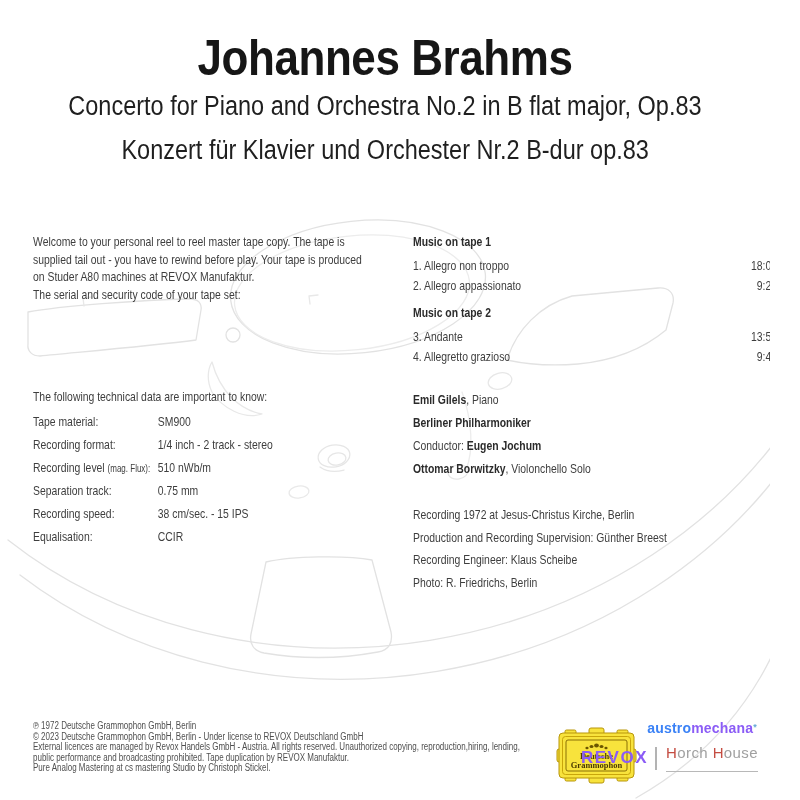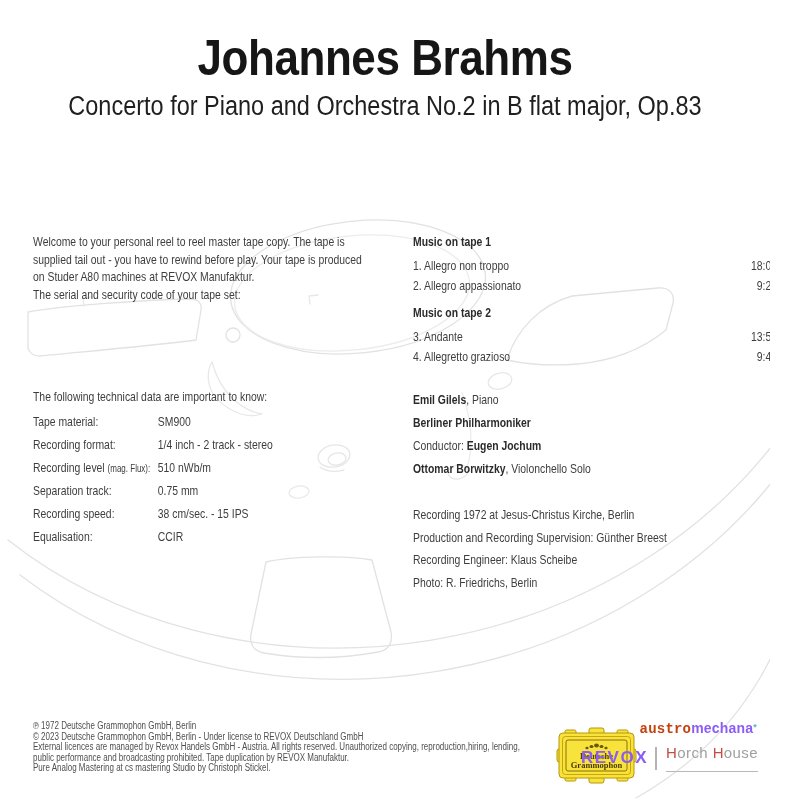--- a/index.html
+++ b/index.html
@@ -97,6 +97,7 @@
   <div class="layer header">
     <h1>Johannes Brahms</h1>
     <div class="sub-wrap"><span class="sub">Concerto for Piano and Orchestra No.2 in B flat major, Op.83</span></div>
+    <div class="sub-wrap"><span class="sub">Konzert für Klavier und Orchester Nr.2 B-dur op.83</span></div>
   </div>
 
   <div class="layer intro cx">

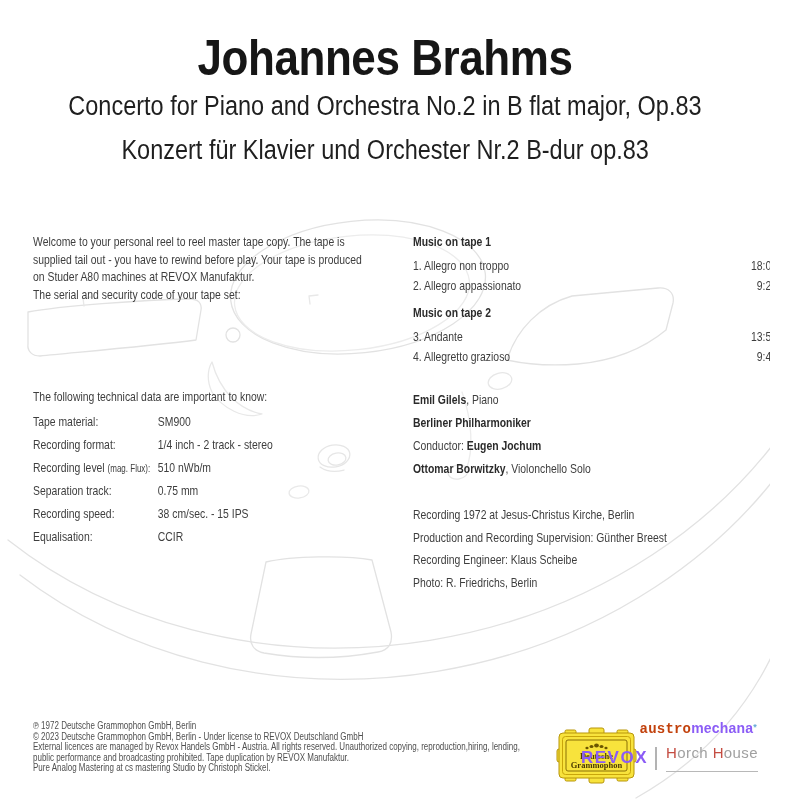--- a/index.html
+++ b/index.html
@@ -58,7 +58,7 @@
   
   .dg-logo { left:556px; top:727px; width:81px; height:57px; }
   .austromechana { top:720px; right:13px; font-size:14px; font-weight:700; letter-spacing:0.2px; white-space:nowrap; }
-  .am-austro { color:#c2410c;font-family:Liberation Mono, monospace; }
+  .am-austro { color:#3b82f6; }
   .am-mechana { color:#8b5cf6; }
   .am-star { color:#64a9d6; font-size:9px; vertical-align:top; line-height:14px; }
   .revox-row { top:744px; right:12px; display:flex; align-items:center; }

